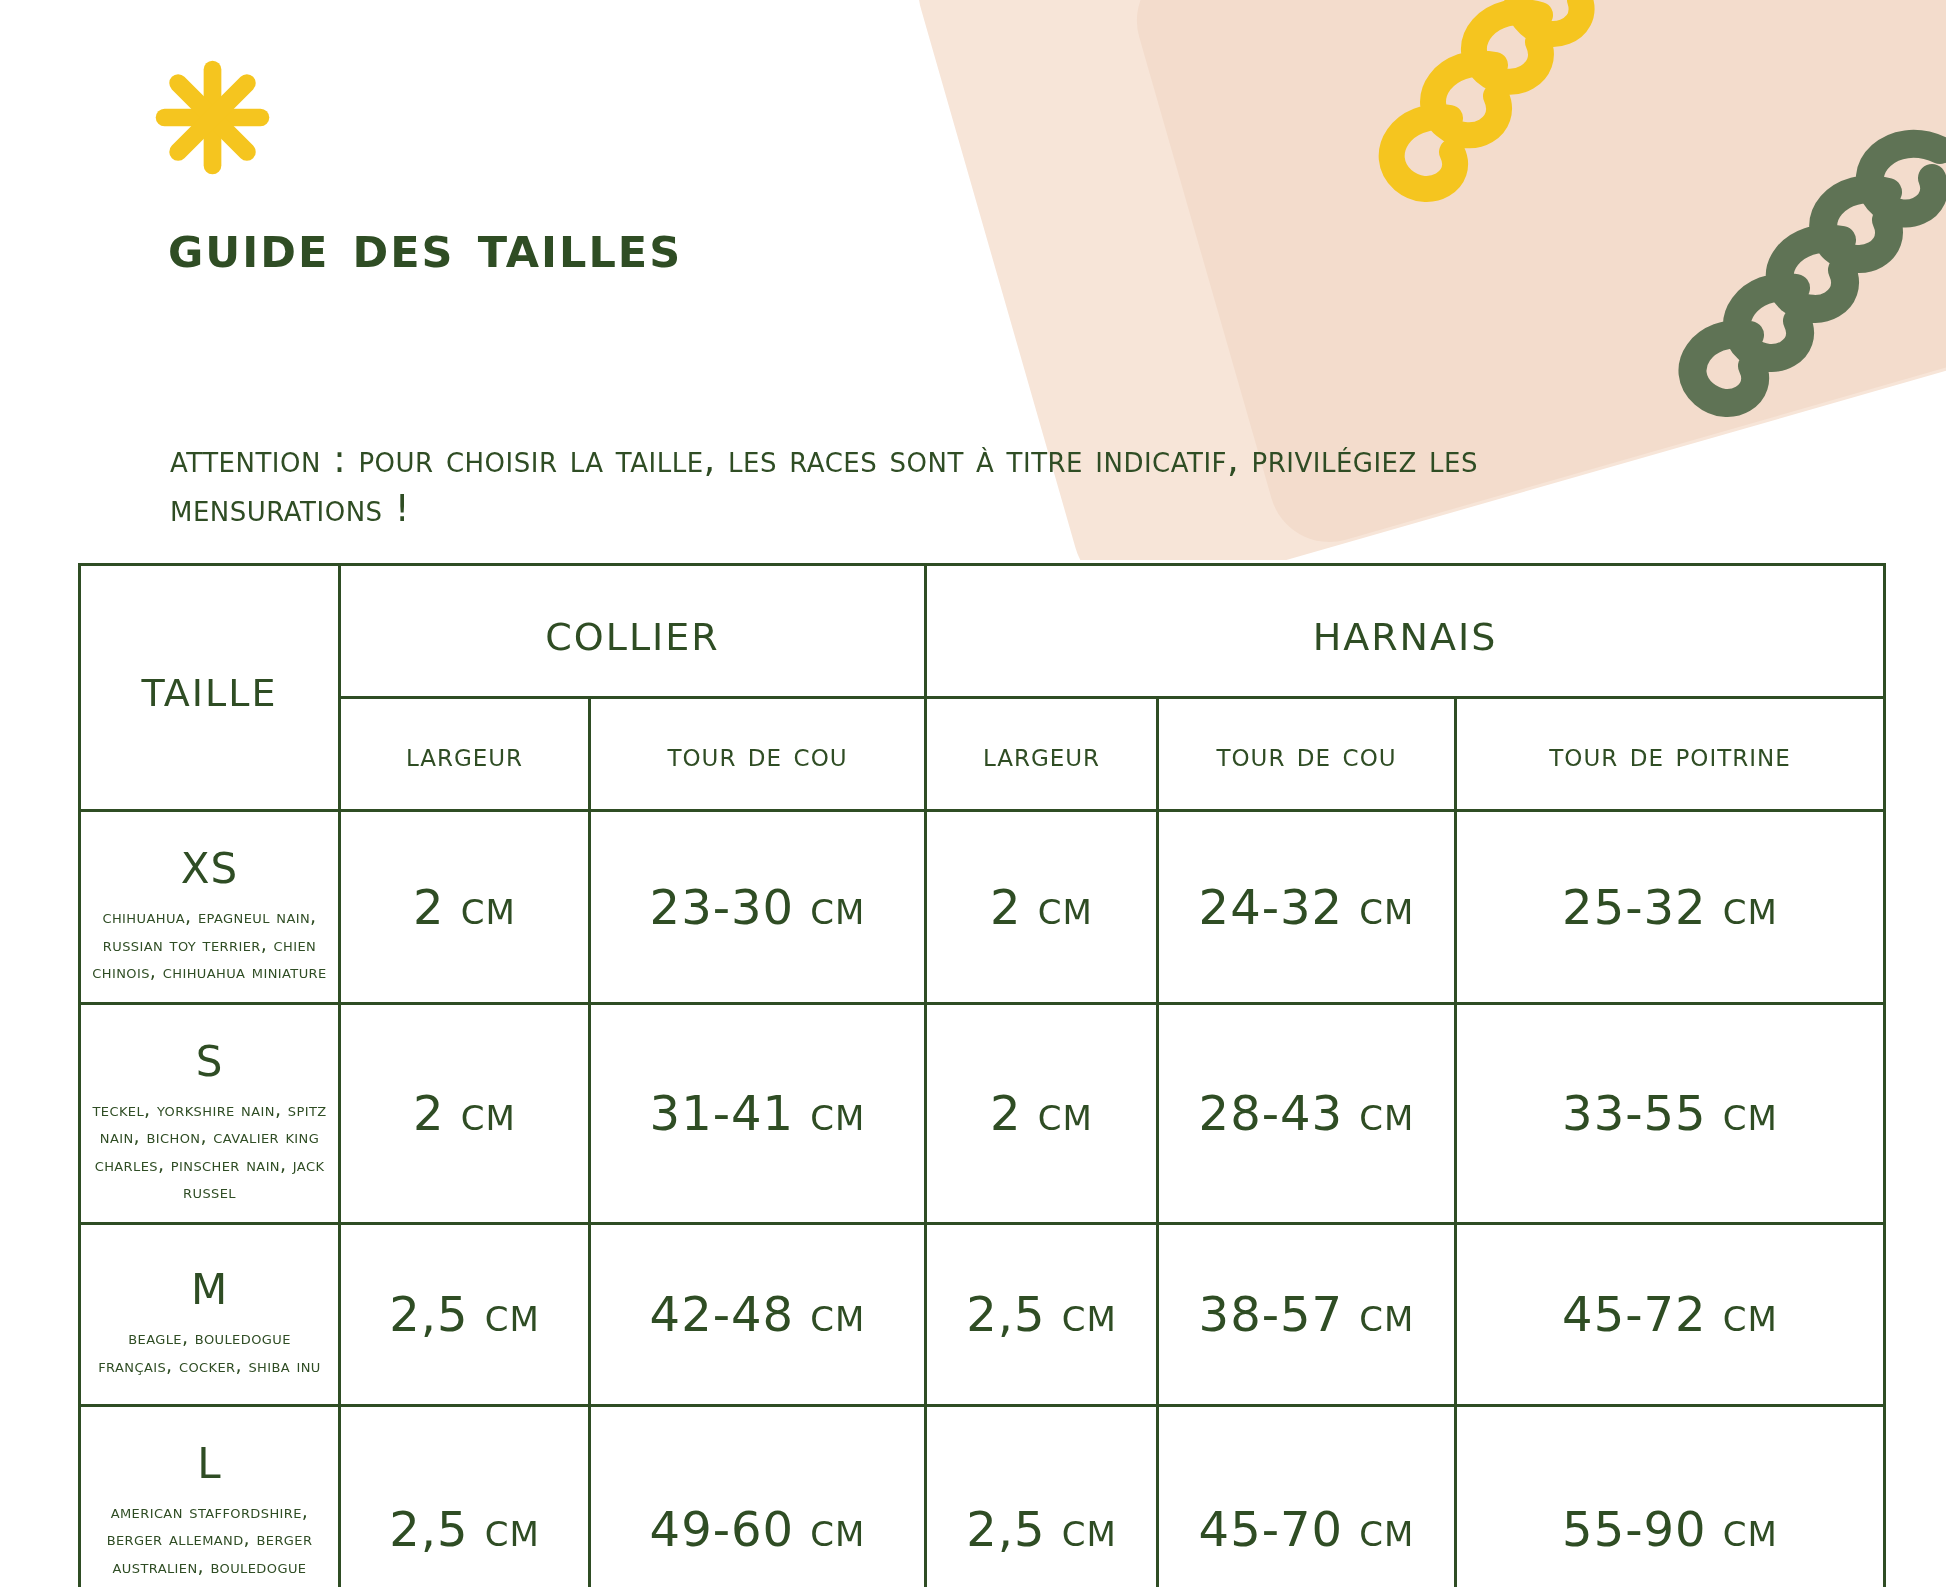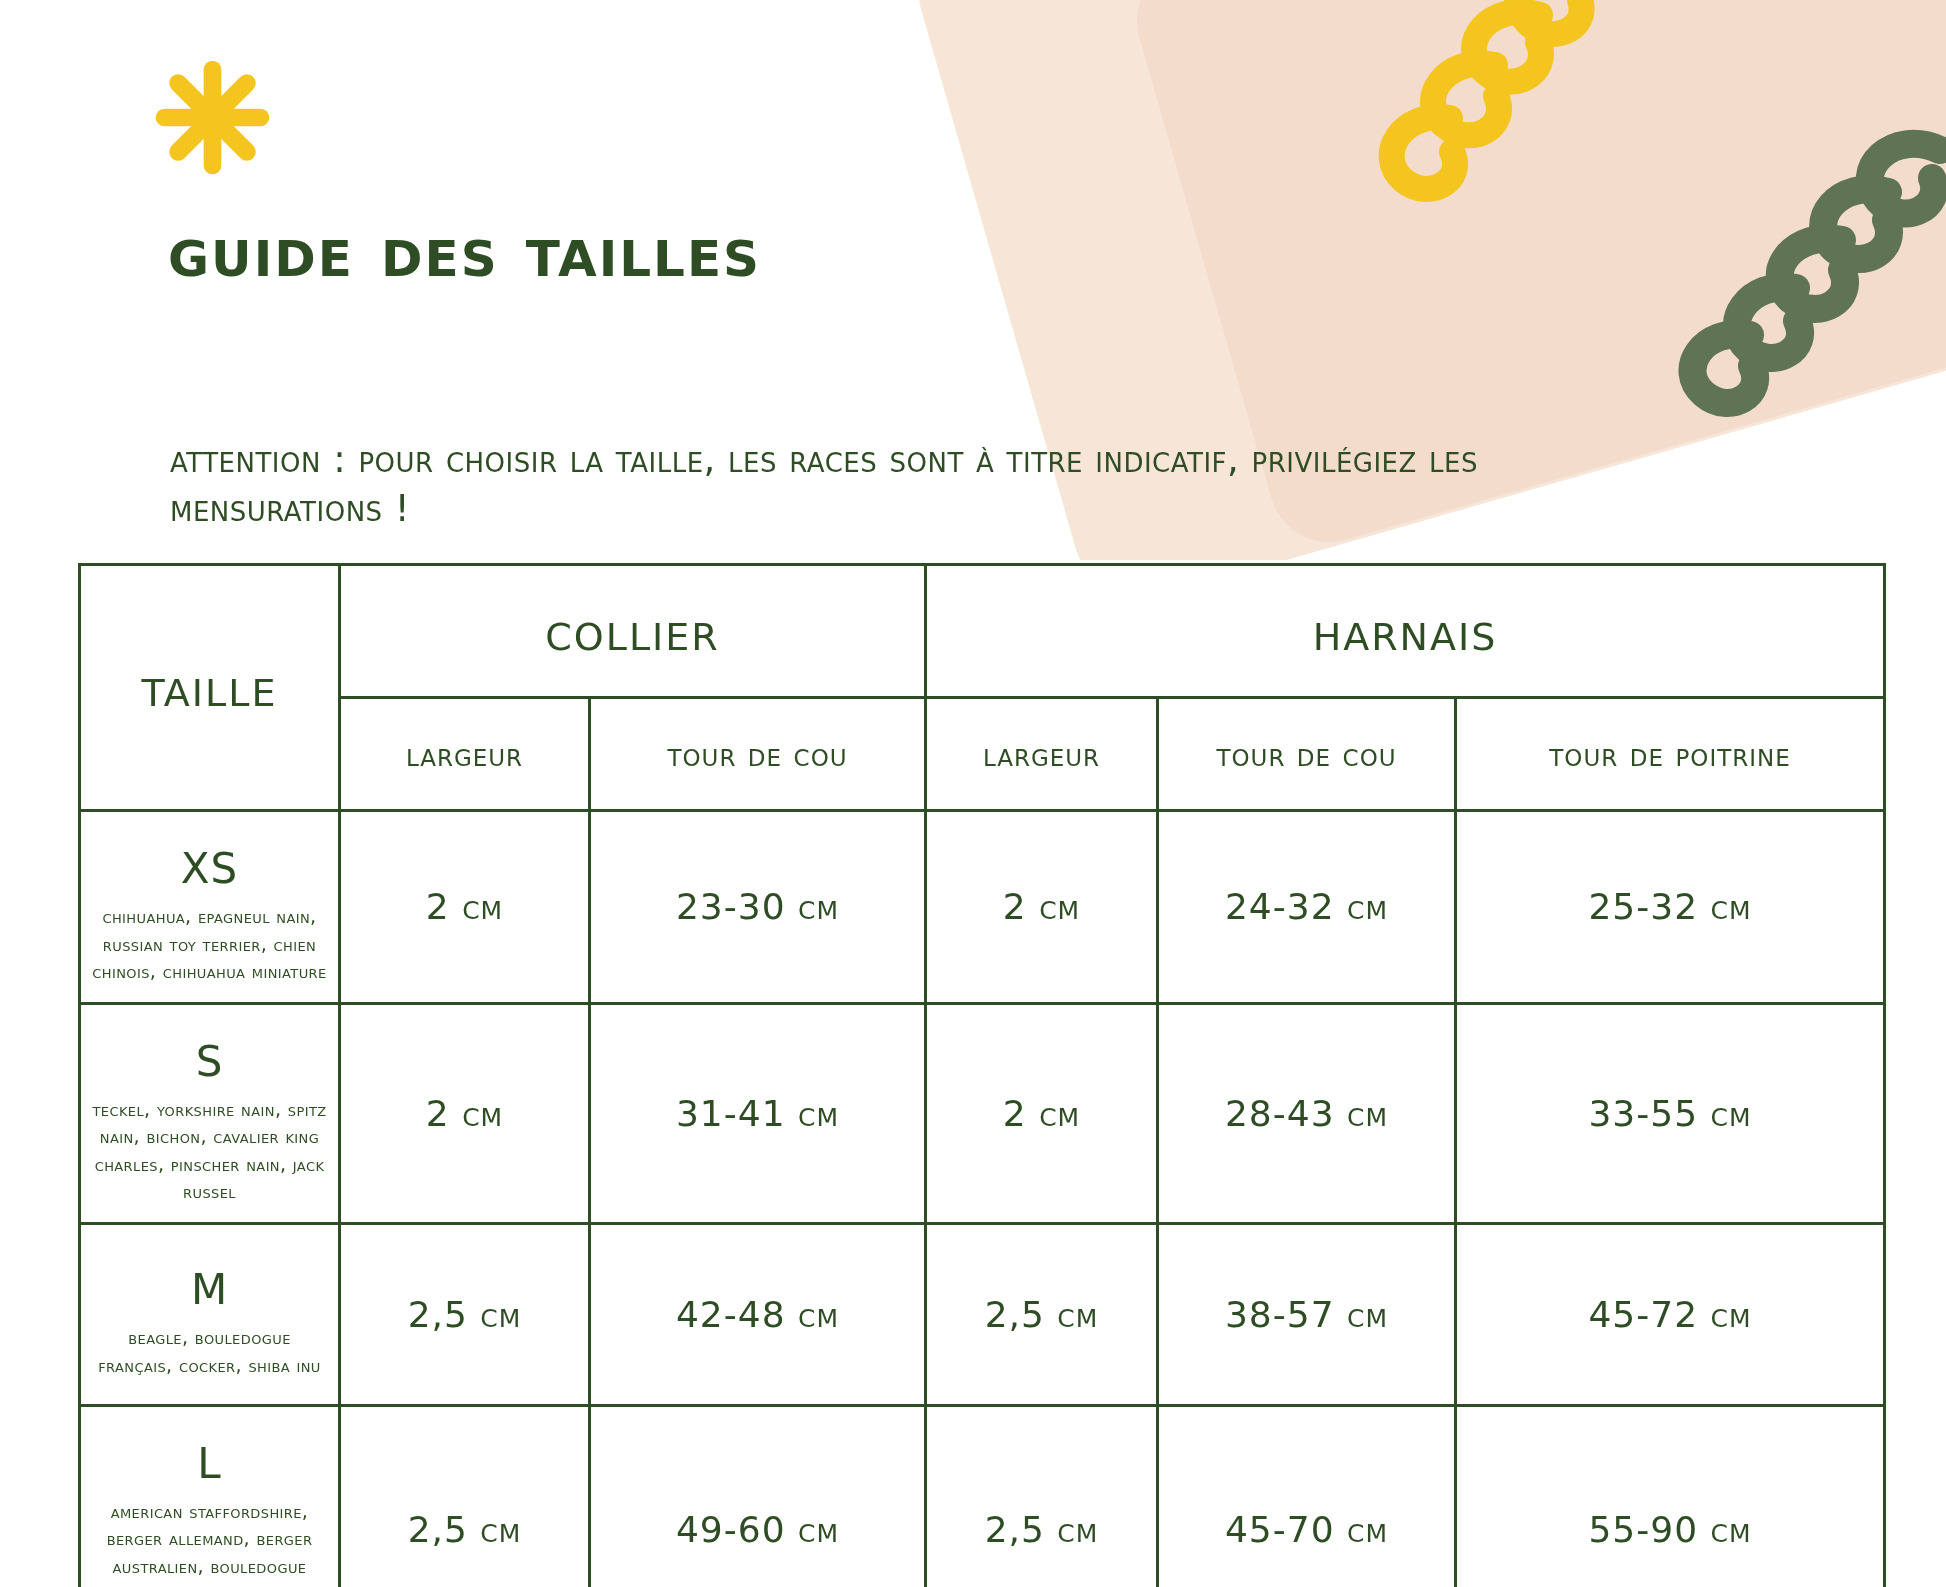--- a/index.html
+++ b/index.html
@@ -75,7 +75,7 @@
     left: 168px;
     top: 215px;
     font-family: "DejaVu Sans", sans-serif;
-    font-size: 72px;
+    font-size: 61px;
     font-weight: 700;
     letter-spacing: 2px;
     color: #2f4d24;

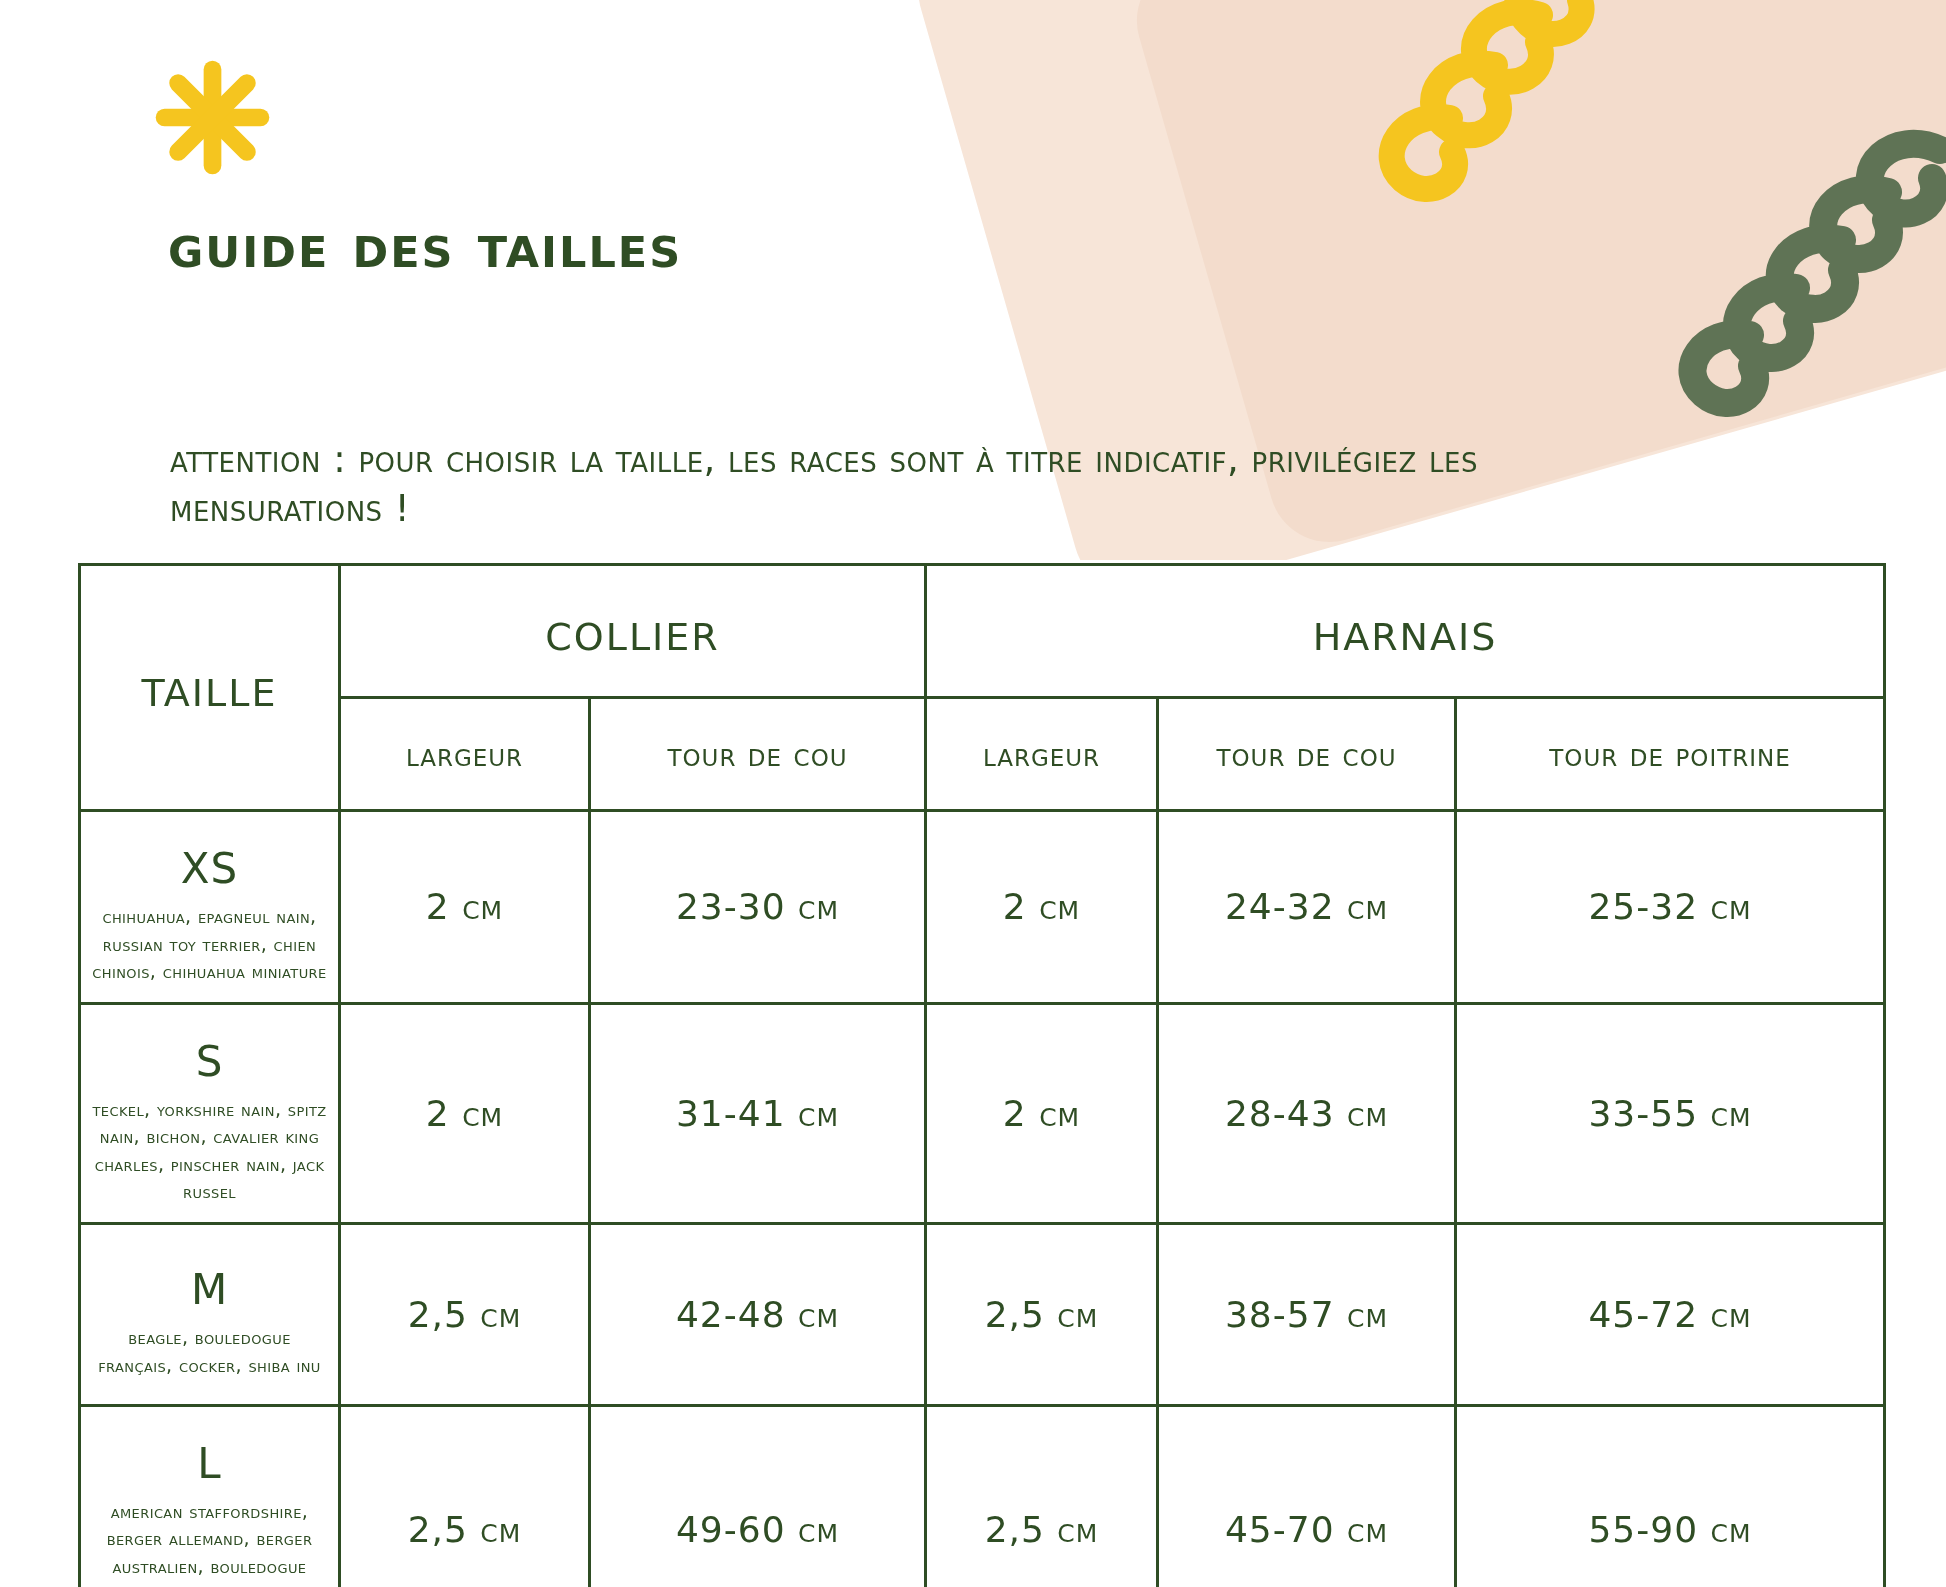--- a/index.html
+++ b/index.html
@@ -149,7 +149,7 @@
     letter-spacing: 0.4px;
   }
   td.val {
-    font-size: 36px;
+    font-size: 48px;
     letter-spacing: 1px;
     margin-top: 13px;
   }

